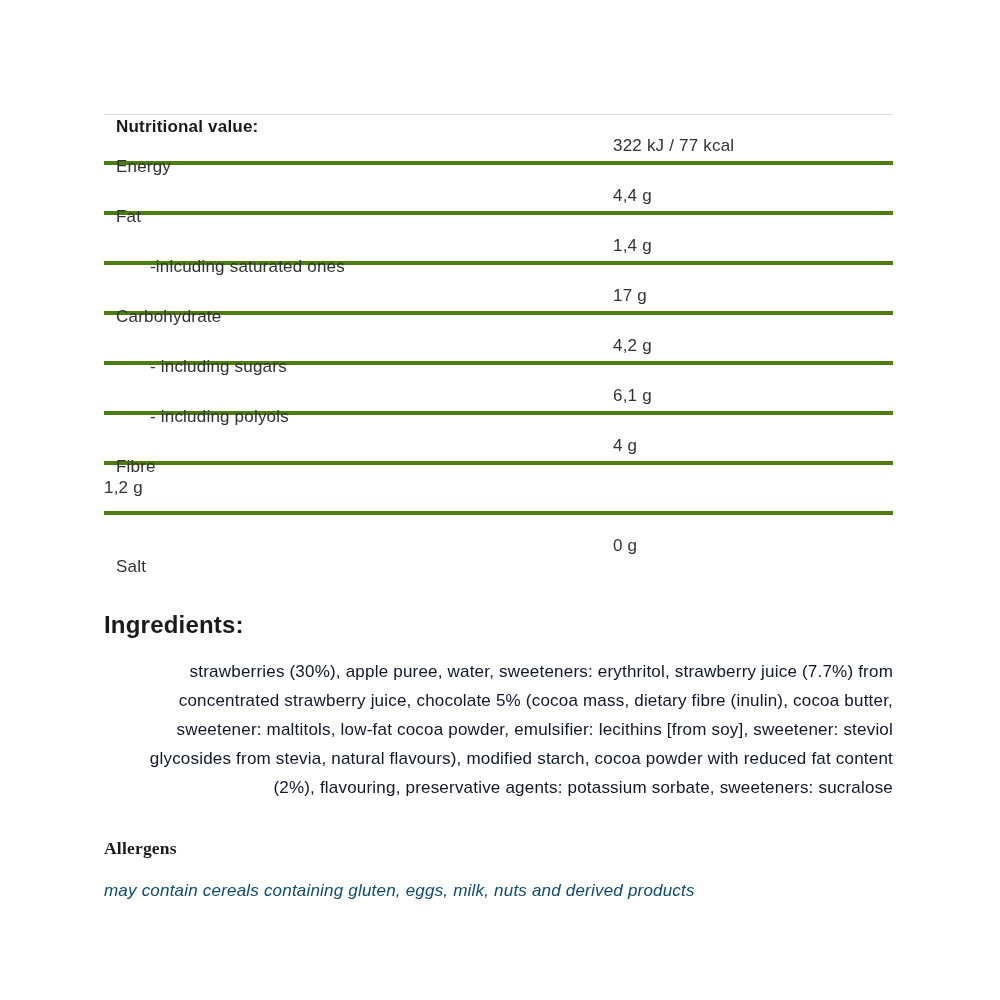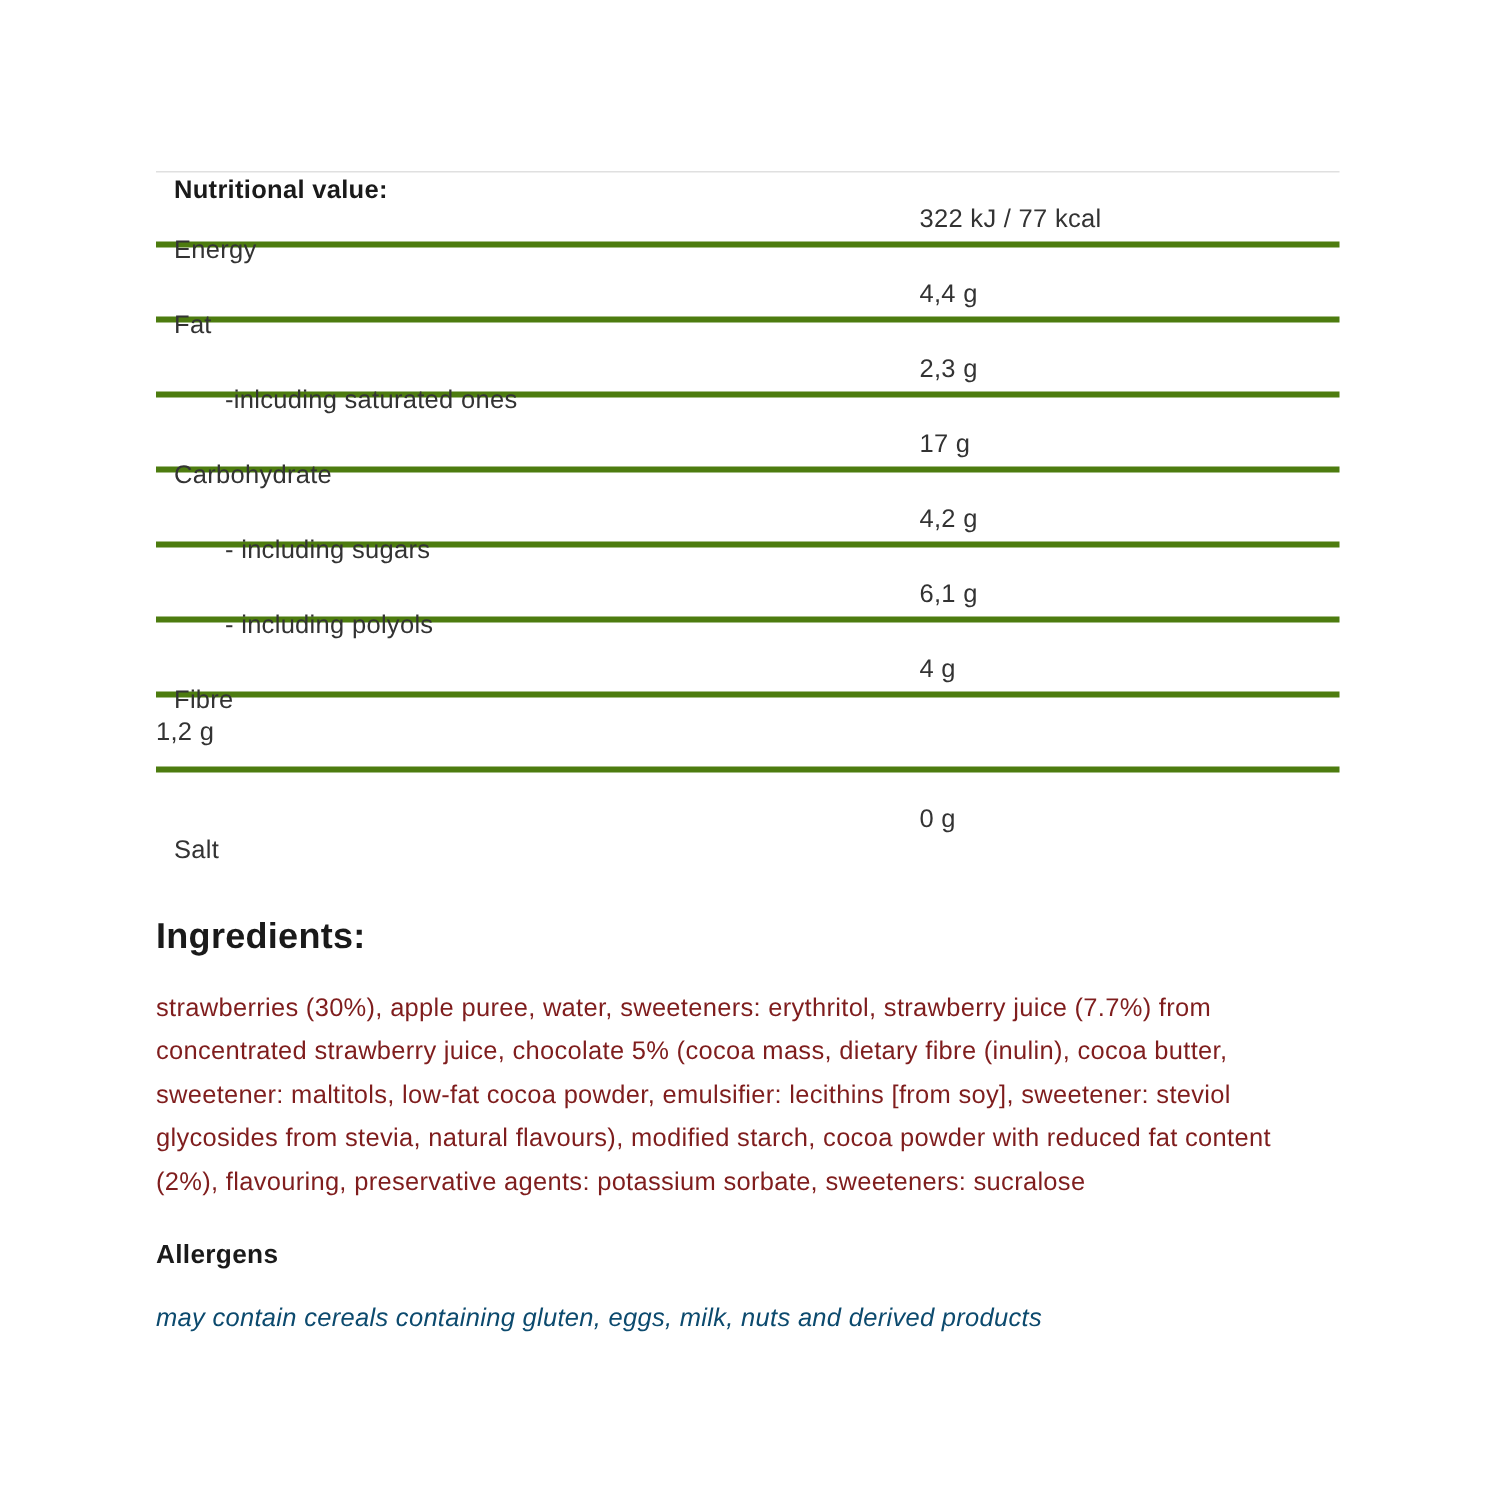--- a/index.html
+++ b/index.html
@@ -108,7 +108,7 @@
 
     <div class="nt-row indent">
       <div class="cell-label">-inlcuding saturated ones</div>
-      <div class="cell-value">2,3 g</div>
+      <div class="cell-value">1,4 g</div>
     </div>
 
     <div class="nt-row">

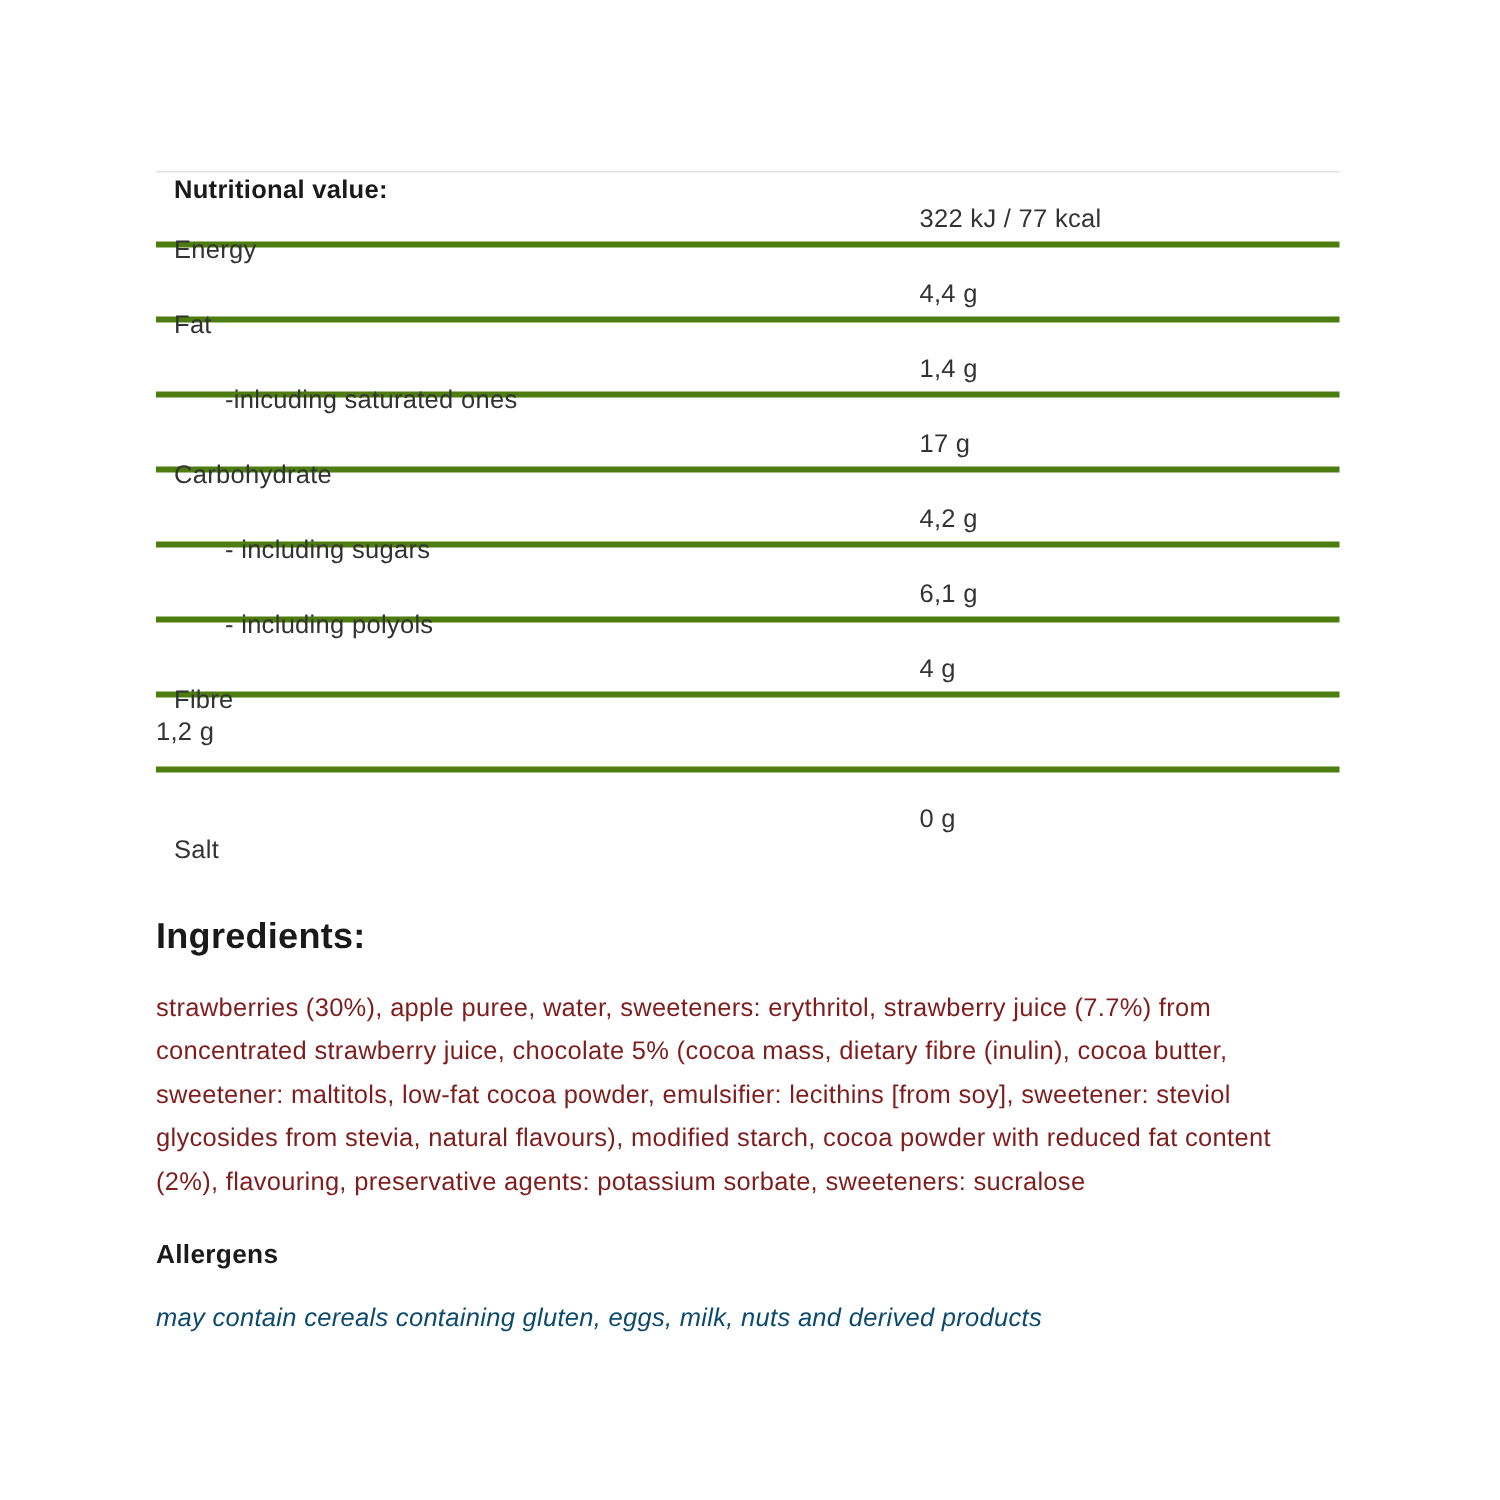--- a/index.html
+++ b/index.html
@@ -64,9 +64,10 @@
     margin-top: 18px;
     font-size: 17px;
     line-height: 29px;
-    color: #7f1d1d;
+    color: #0f172a;
     letter-spacing: 0.2px;
     max-width: 789px;
+    text-align: right;
   }
 
   .allergens-heading {

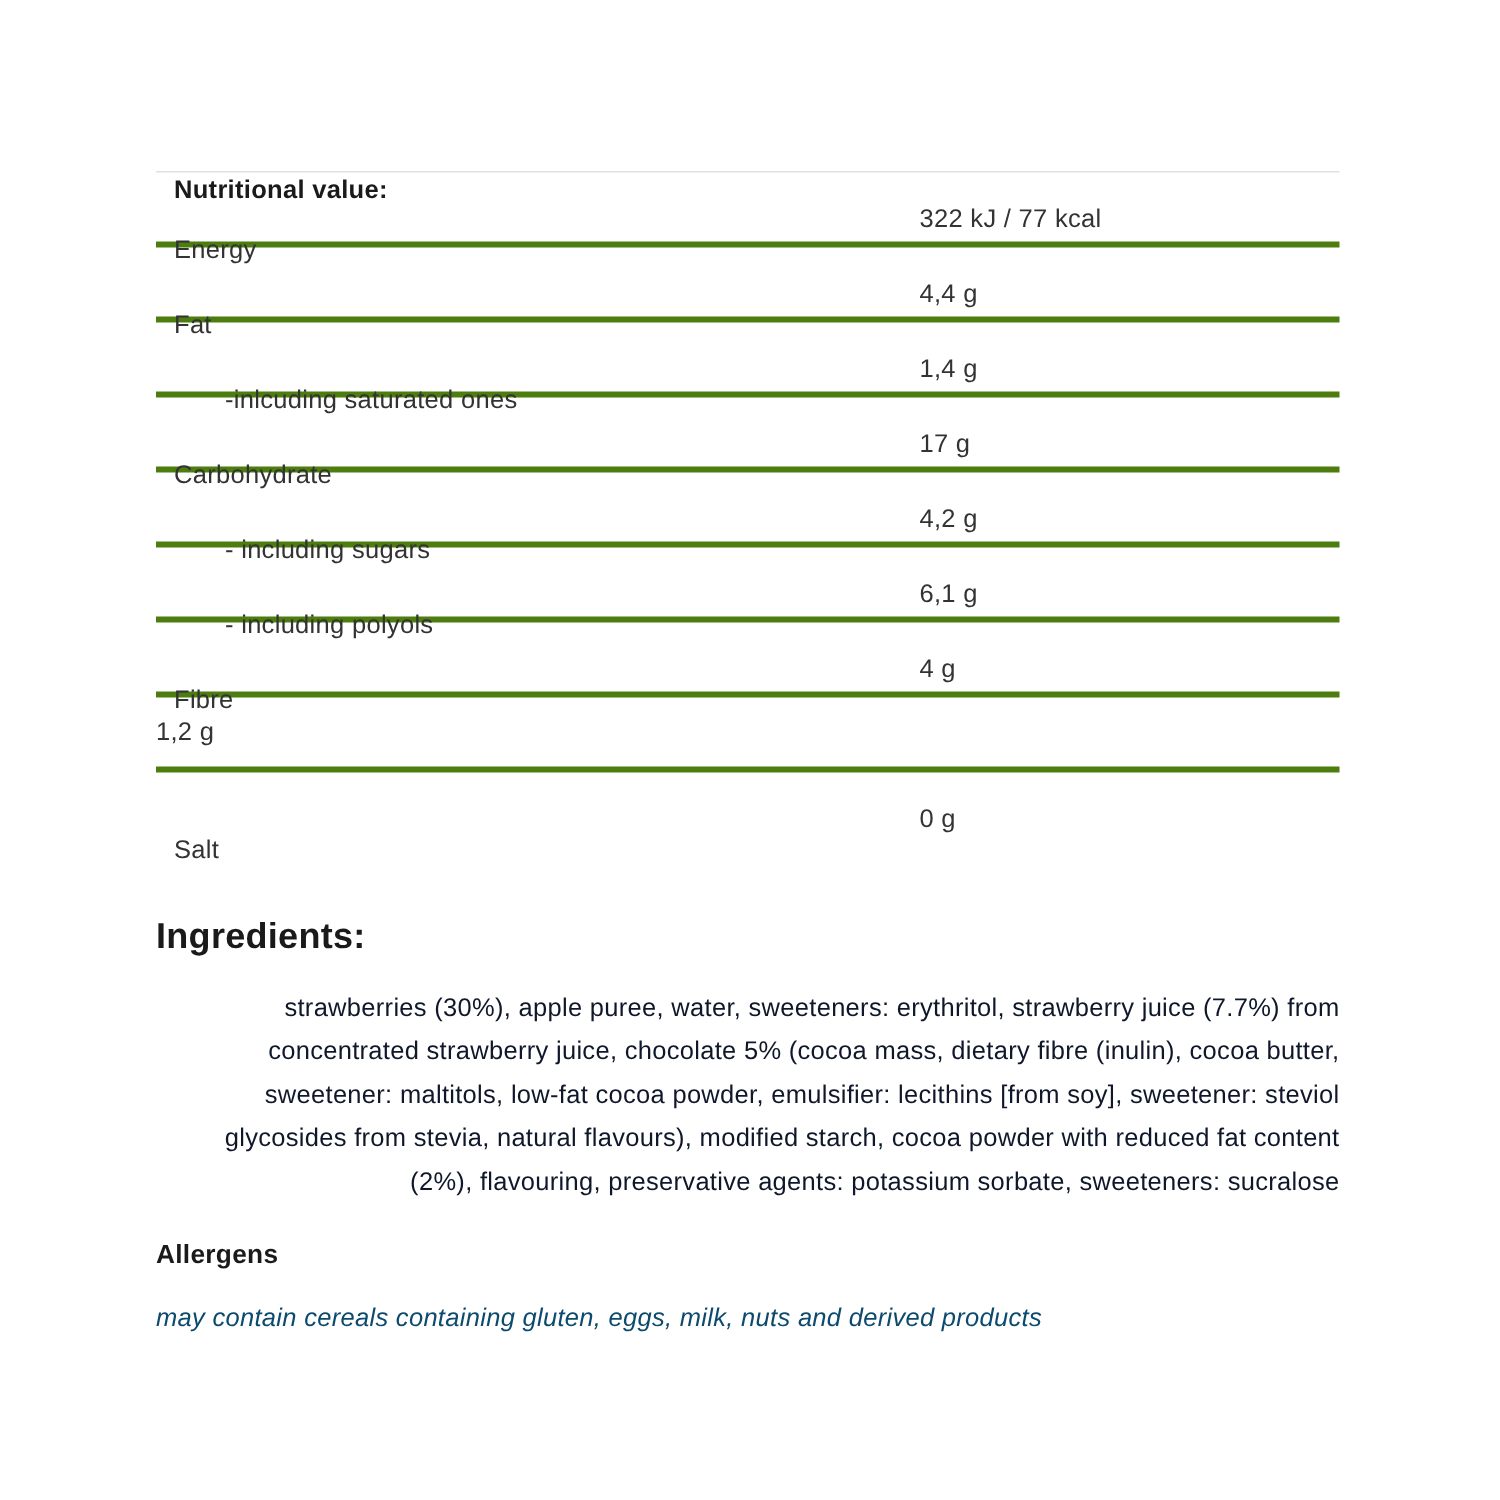--- a/index.html
+++ b/index.html
@@ -71,11 +71,12 @@
   }
 
   .allergens-heading {
-    margin-top: 24px;
+    margin-top: 36px;
     font-size: 17.5px;
     font-weight: bold;
     color: #1a1a1a;
     letter-spacing: 0.2px;
+    font-family: Liberation Serif, serif;
   }
 
   .allergens-text {

